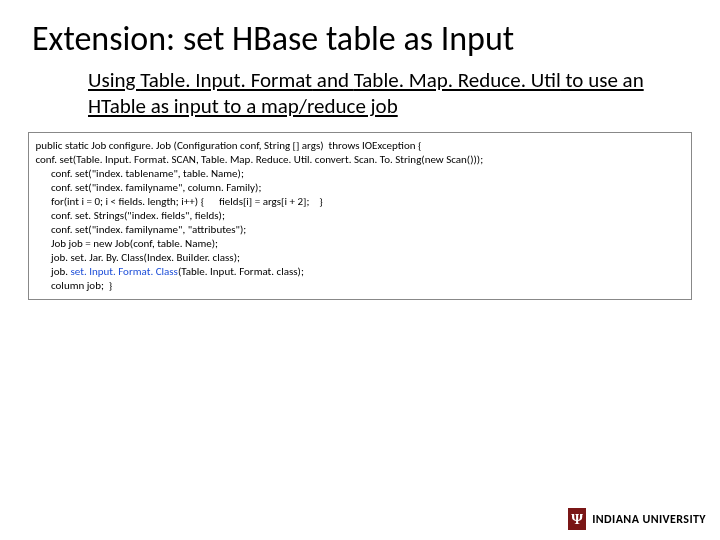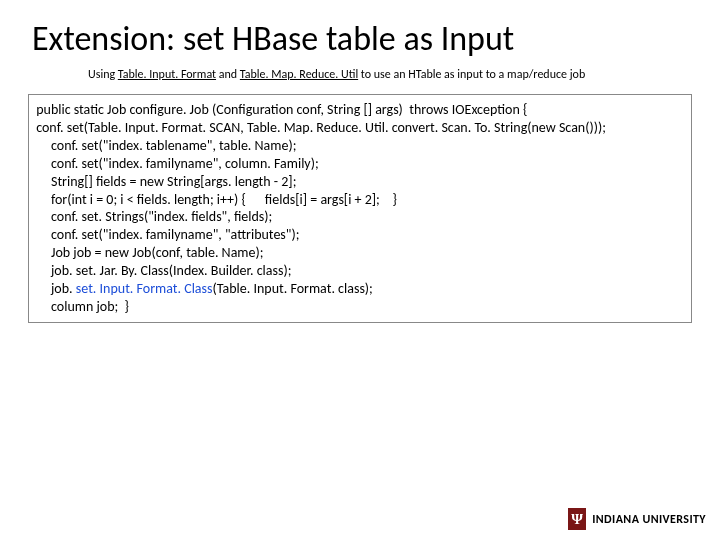--- a/index.html
+++ b/index.html
@@ -6,7 +6,7 @@
   html, body { width: 720px; height: 540px; background: #fff; font-family: Calibri, Arial, sans-serif; color: #000; }
   .slide { width: 720px; height: 540px; position: relative; padding: 18px 28px 12px 28px; }
   .title { font-size: 34px; font-weight: 400; letter-spacing: 0; margin-bottom: 8px; margin-left: 4px; }
-  .subtitle { font-size: 12px; line-height: 1.25; margin-left: 60px; margin-right: 40px; margin-bottom: 12px; }
+  .subtitle { font-size: 21px; line-height: 1.25; margin-left: 60px; margin-right: 40px; margin-bottom: 12px; text-decoration: underline; }
   .subtitle .u { text-decoration: underline; }
   .codebox { border: 1px solid #888; padding: 6px 6px 6px 4px; font-size: 14px; line-height: 1.28; }
   .codebox .line { white-space: pre; }

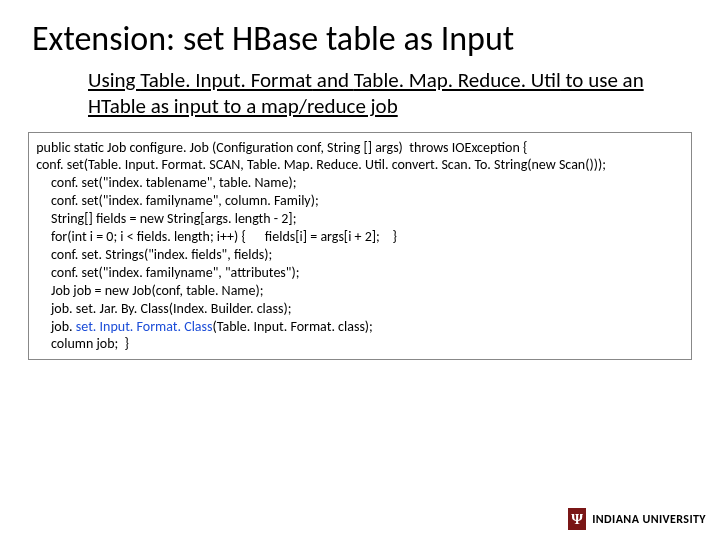--- a/index.html
+++ b/index.html
@@ -8,7 +8,7 @@
   .title { font-size: 34px; font-weight: 400; letter-spacing: 0; margin-bottom: 8px; margin-left: 4px; }
   .subtitle { font-size: 21px; line-height: 1.25; margin-left: 60px; margin-right: 40px; margin-bottom: 12px; text-decoration: underline; }
   .subtitle .u { text-decoration: underline; }
-  .codebox { border: 1px solid #888; padding: 6px 6px 6px 4px; font-size: 14px; line-height: 1.28; }
+  .codebox { border: 1px solid #888; padding: 6px 6px 6px 4px; font-size: 11px; line-height: 1.28; }
   .codebox .line { white-space: pre; }
   .ind1 { padding-left: 18px; }
   .red { color: #1d4ed8; }

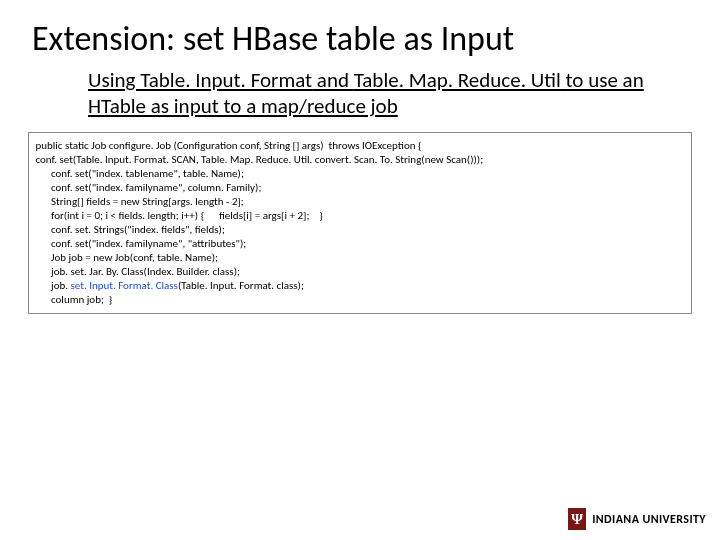--- a/index.html
+++ b/index.html
@@ -33,7 +33,6 @@
     <div class="line"> conf. set(Table. Input. Format. SCAN, Table. Map. Reduce. Util. convert. Scan. To. String(new Scan()));</div>
     <div class="line ind1">conf. set("index. tablename", table. Name);</div>
     <div class="line ind1">conf. set("index. familyname", column. Family);</div>
-    <div class="line ind1">String[] fields = new String[args. length - 2];</div>
     <div class="line ind1">for(int i = 0; i &lt; fields. length; i++) {      fields[i] = args[i + 2];    }</div>
     <div class="line ind1">conf. set. Strings("index. fields", fields);</div>
     <div class="line ind1">conf. set("index. familyname", "attributes");</div>

